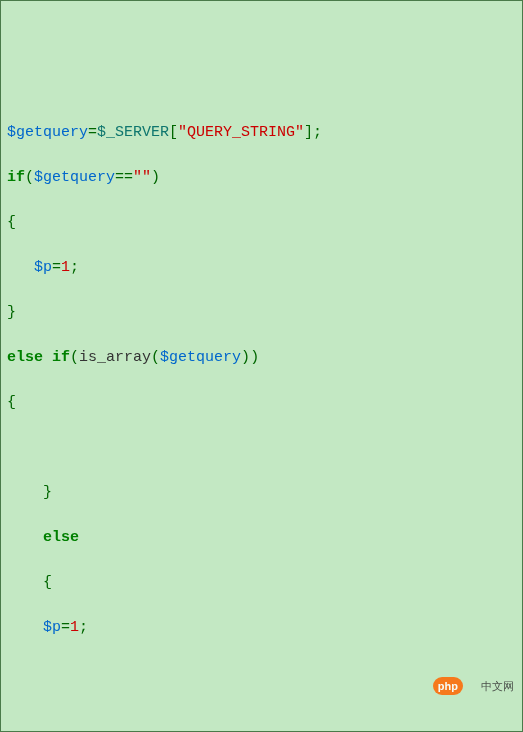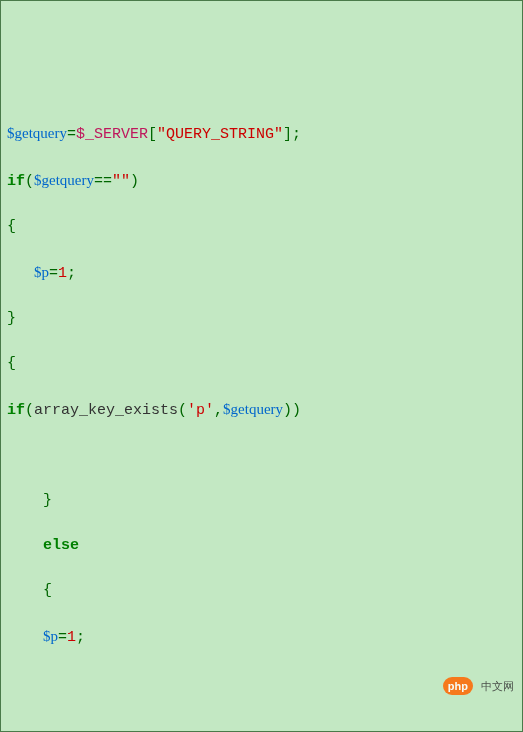--- a/index.html
+++ b/index.html
@@ -20,7 +20,7 @@
       position: relative;
     }
     .line { display: block; }
-    .var { color: #0066cc; font-family: Liberation Serif, serif; }
+    .var { color: #0066cc; }
     .superglobal { color: #be185d; }
     .keyword { color: #008000; font-weight: bold; }
     .string-double { color: #cc0000; }

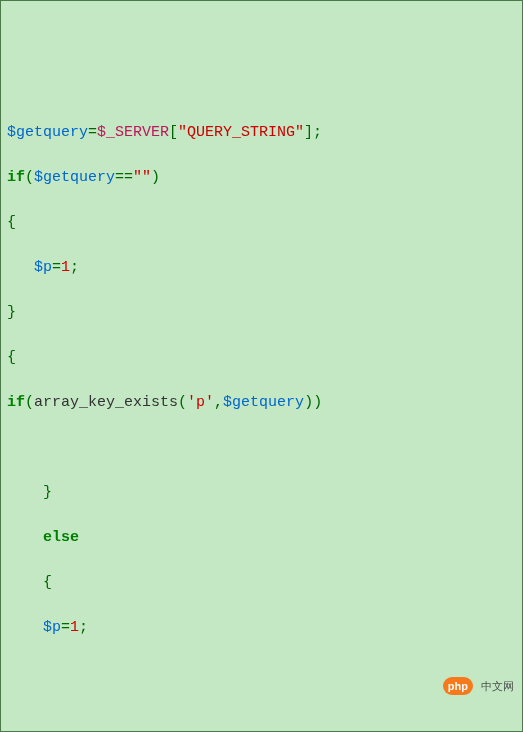--- a/index.html
+++ b/index.html
@@ -21,7 +21,7 @@
     }
     .line { display: block; }
     .var { color: #0066cc; }
-    .superglobal { color: #be185d; }
+    .superglobal { color: #0f766e; }
     .keyword { color: #008000; font-weight: bold; }
     .string-double { color: #cc0000; }
     .string-single { color: #cc0000; }

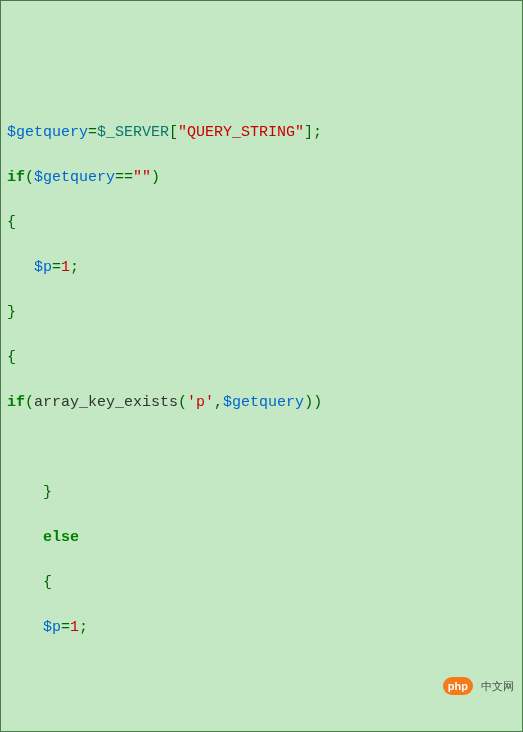--- a/index.html
+++ b/index.html
@@ -63,6 +63,7 @@
 <span class="line"><span class="punct">{</span></span>
 <span class="line"><span class="plain">   </span><span class="var">$p</span><span class="punct">=</span><span class="number">1</span><span class="punct">;</span></span>
 <span class="line"><span class="punct">}</span></span>
+<span class="line"><span class="keyword">else</span><span class="plain"> </span><span class="keyword">if</span><span class="punct">(</span><span class="func">is_array</span><span class="punct">(</span><span class="var">$getquery</span><span class="punct">)</span><span class="punct">)</span></span>
 <span class="line"><span class="punct">{</span></span>
 <span class="line"><span class="keyword">if</span><span class="punct">(</span><span class="func">array_key_exists</span><span class="punct">(</span><span class="string-single">'p'</span><span class="punct">,</span><span class="var">$getquery</span><span class="punct">)</span><span class="punct">)</span></span>
 <span class="line"> </span>

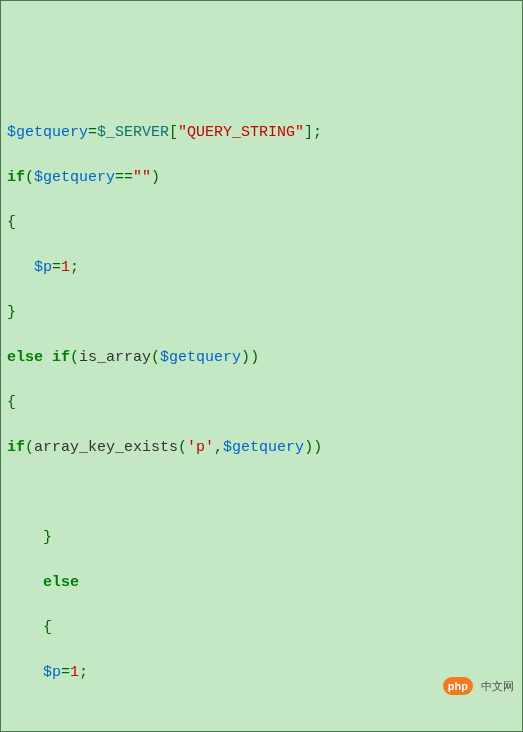--- a/index.html
+++ b/index.html
@@ -65,7 +65,6 @@
 <span class="line"><span class="punct">}</span></span>
 <span class="line"><span class="keyword">else</span><span class="plain"> </span><span class="keyword">if</span><span class="punct">(</span><span class="func">is_array</span><span class="punct">(</span><span class="var">$getquery</span><span class="punct">)</span><span class="punct">)</span></span>
 <span class="line"><span class="punct">{</span></span>
-<span class="line"><span class="keyword">if</span><span class="punct">(</span><span class="func">array_key_exists</span><span class="punct">(</span><span class="string-single">'p'</span><span class="punct">,</span><span class="var">$getquery</span><span class="punct">)</span><span class="punct">)</span></span>
 <span class="line"> </span>
 <span class="line"><span class="plain">    </span><span class="punct">}</span></span>
 <span class="line"><span class="plain">    </span><span class="keyword">else</span></span>

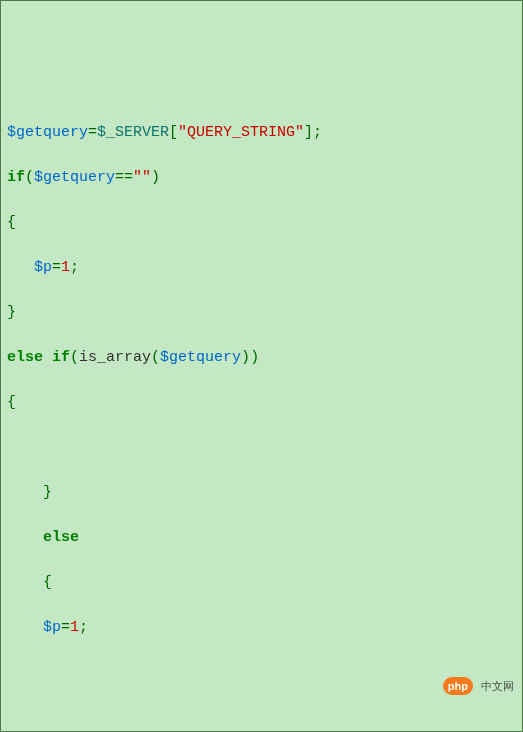--- a/index.html
+++ b/index.html
@@ -35,7 +35,7 @@
       bottom: 36px;
       display: flex;
       align-items: center;
-      gap: 8px;
+      gap: 18px;
       font-size: 11px;
       opacity: 0.85;
     }

